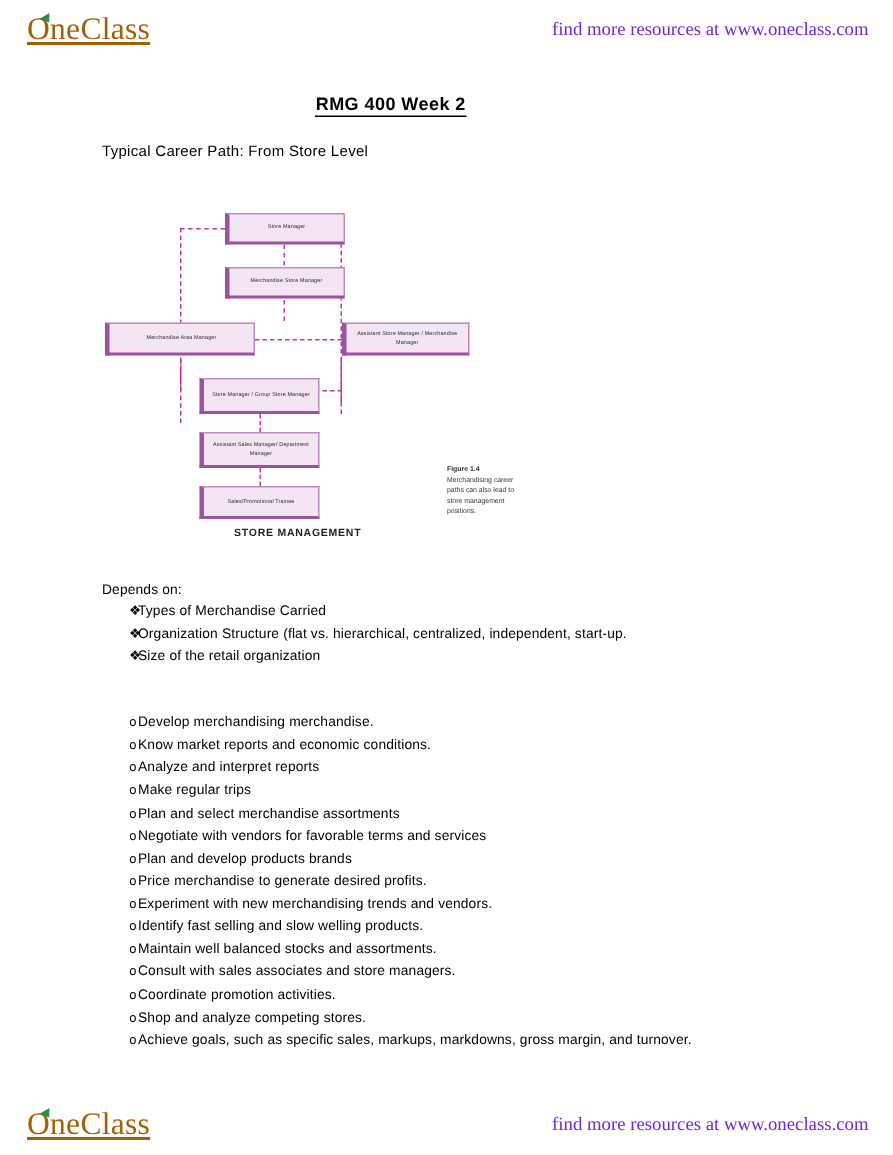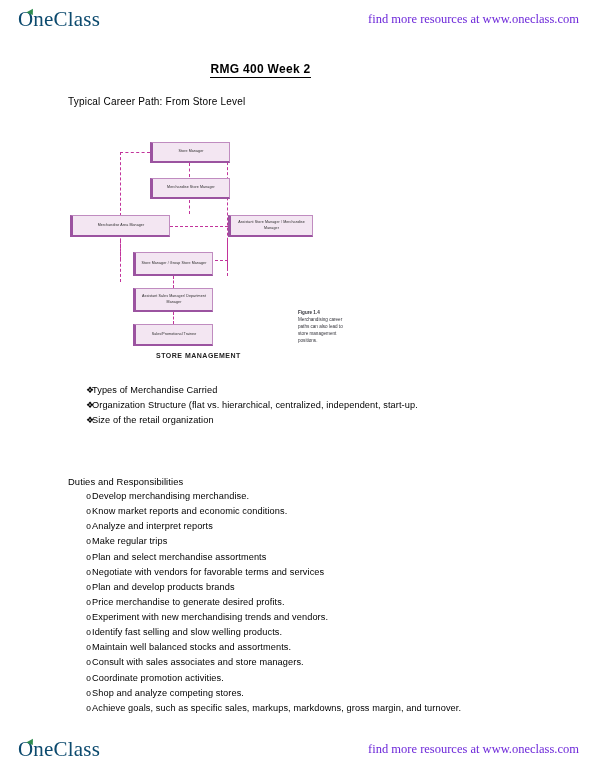--- a/index.html
+++ b/index.html
@@ -34,8 +34,9 @@
     font-family: "Liberation Serif", serif;
     font-size: 21px;
     letter-spacing: 0.2px;
-    color: #0c4a6e;
+    color: #a16207;
     white-space: nowrap;
+    text-decoration: underline;
   }
   .logo .leaf {
     position: absolute;

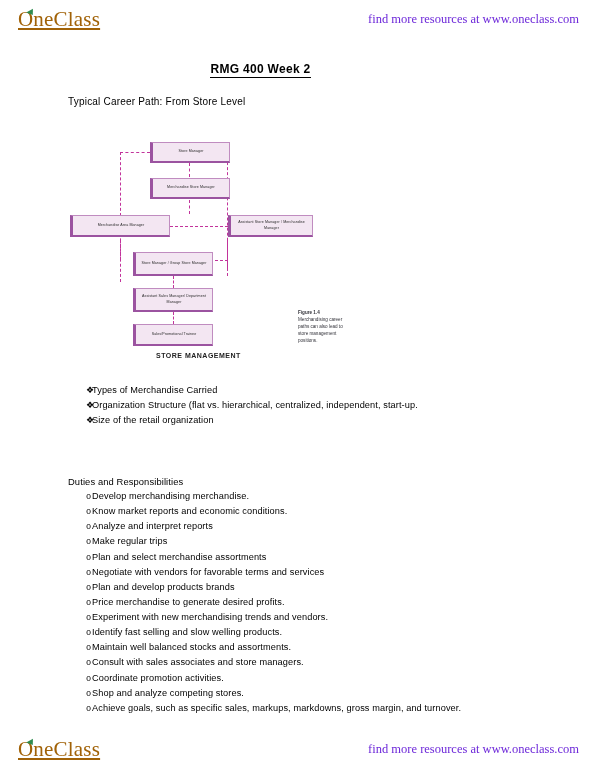--- a/index.html
+++ b/index.html
@@ -266,6 +266,7 @@
 </div>
 
 <div class="section" style="top:385px;">
+  <div class="plain-line">Depends on:</div>
   <ul class="blist flower">
     <li>
       <span class="bul">❖</span>

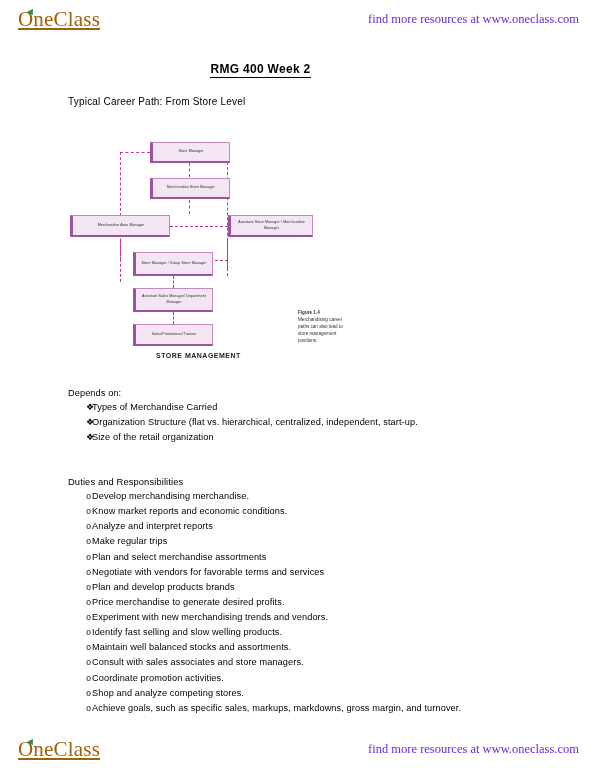--- a/index.html
+++ b/index.html
@@ -284,7 +284,6 @@
 </div>
 
 <div class="section" style="top:476px;">
-  <div class="sec-head">Duties and Responsibilities</div>
   <ul class="blist circle">
     <li>
         <span class="bul">o</span>

